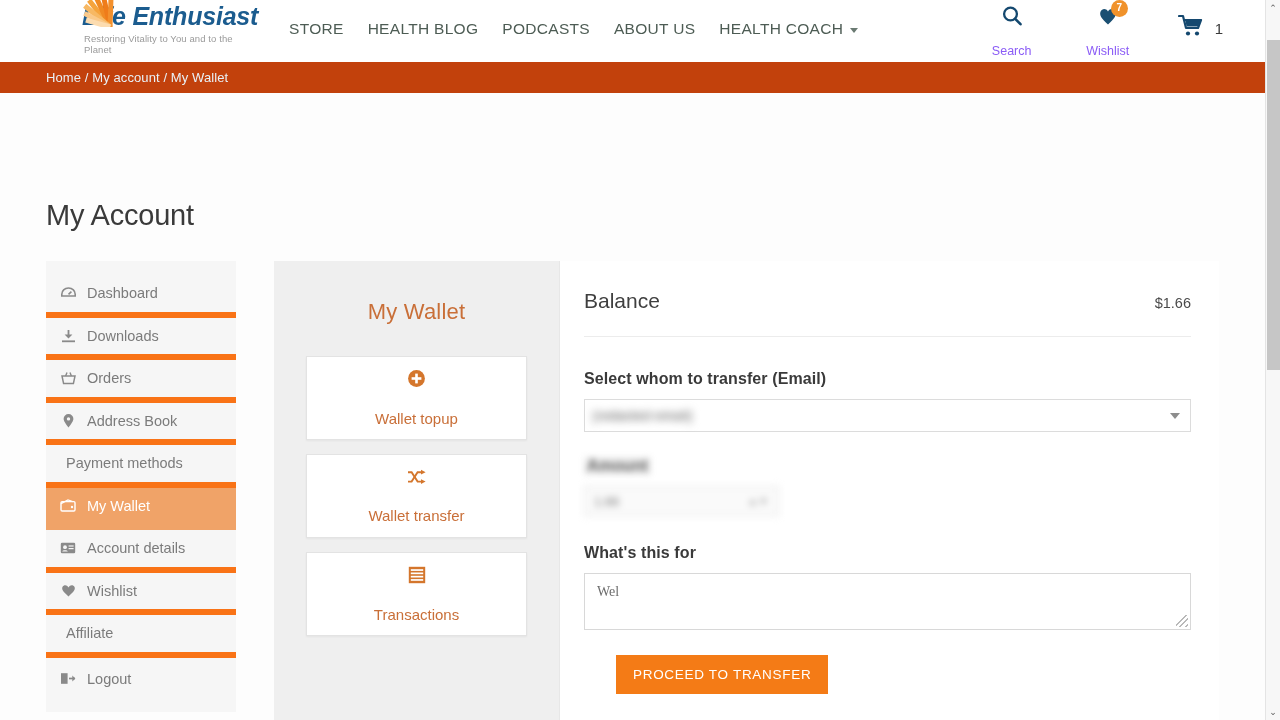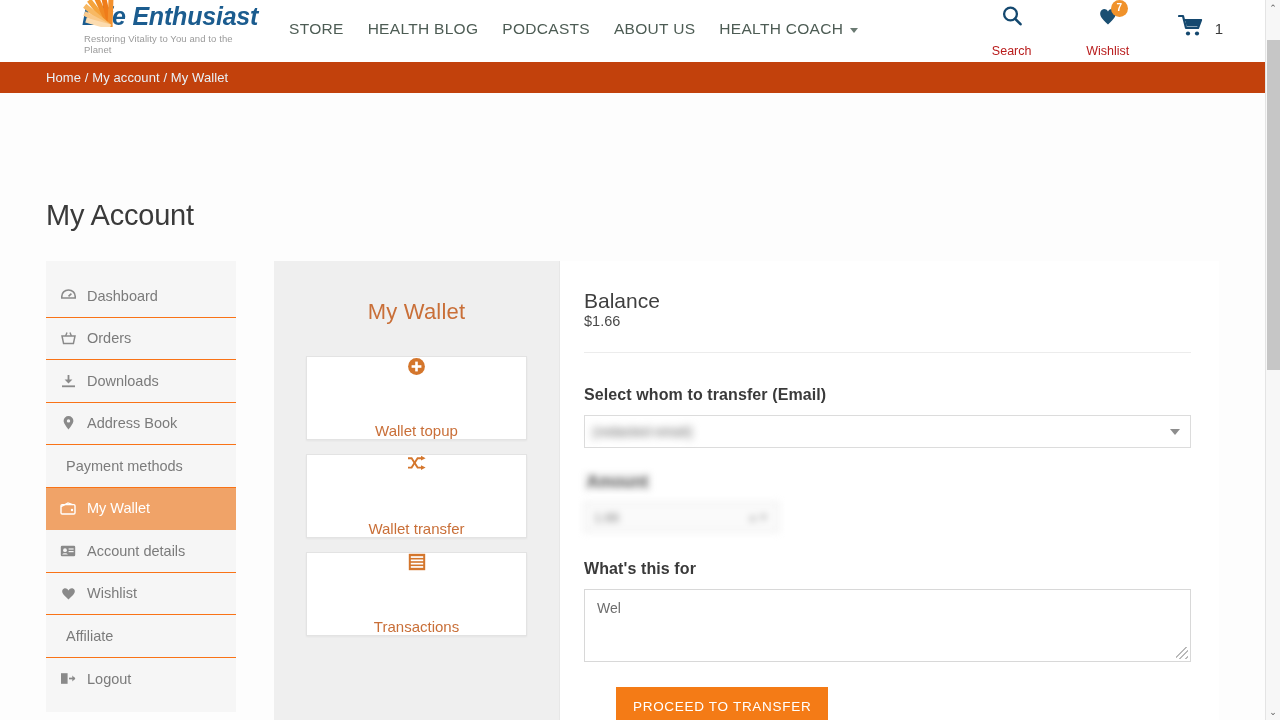--- a/index.html
+++ b/index.html
@@ -112,7 +112,7 @@
   }
   .action-label {
     font-size: 12.5px;
-    color: #b91c1c;
+    color: #8b5cf6;
     margin-top: 13px;
   }
   .badge {

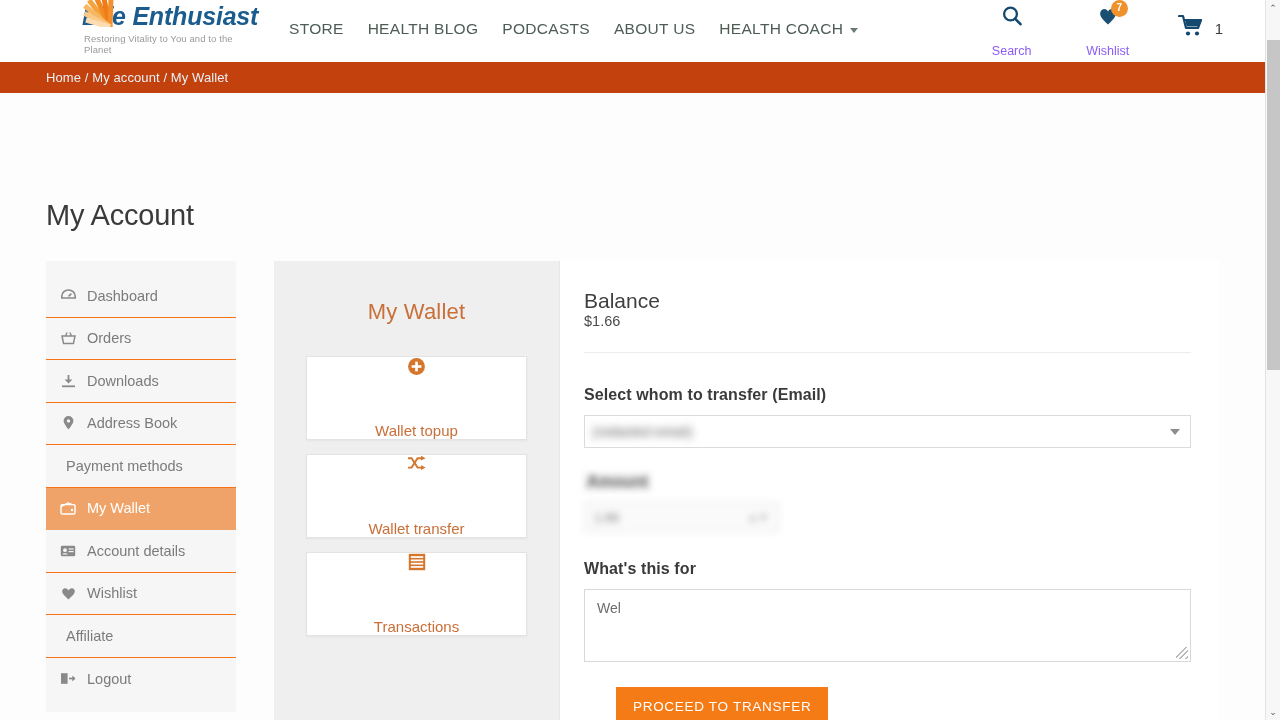--- a/index.html
+++ b/index.html
@@ -192,7 +192,7 @@
     padding: 0 14px;
     font-size: 14.5px;
     color: #7b7b7b;
-    border-bottom: 1px solid #f97316;
+    border-bottom: 6px solid #f97316;
     cursor: pointer;
     background: #f6f6f6;
   }

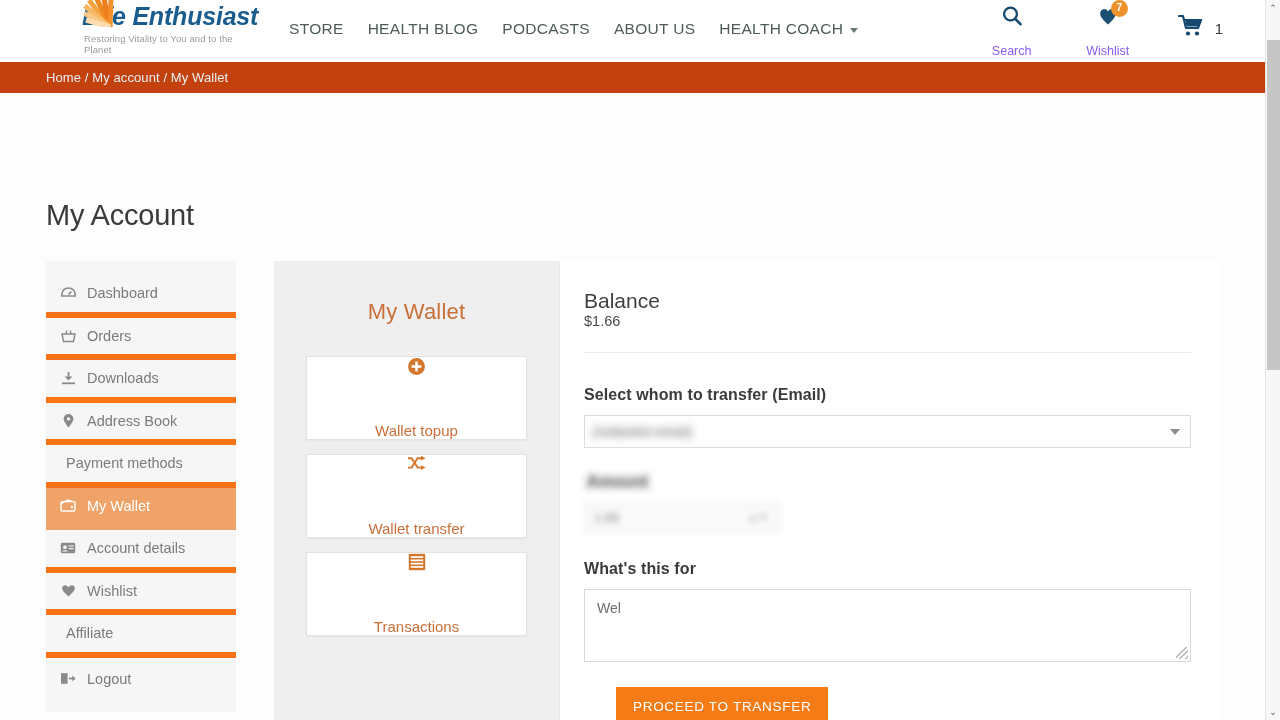--- a/index.html
+++ b/index.html
@@ -261,7 +261,6 @@
     justify-content: space-between;
     padding-bottom: 23px;
     border-bottom: 1px solid #ececec;
-    flex-direction: column;
   }
   .balance-label {
     font-size: 21px;

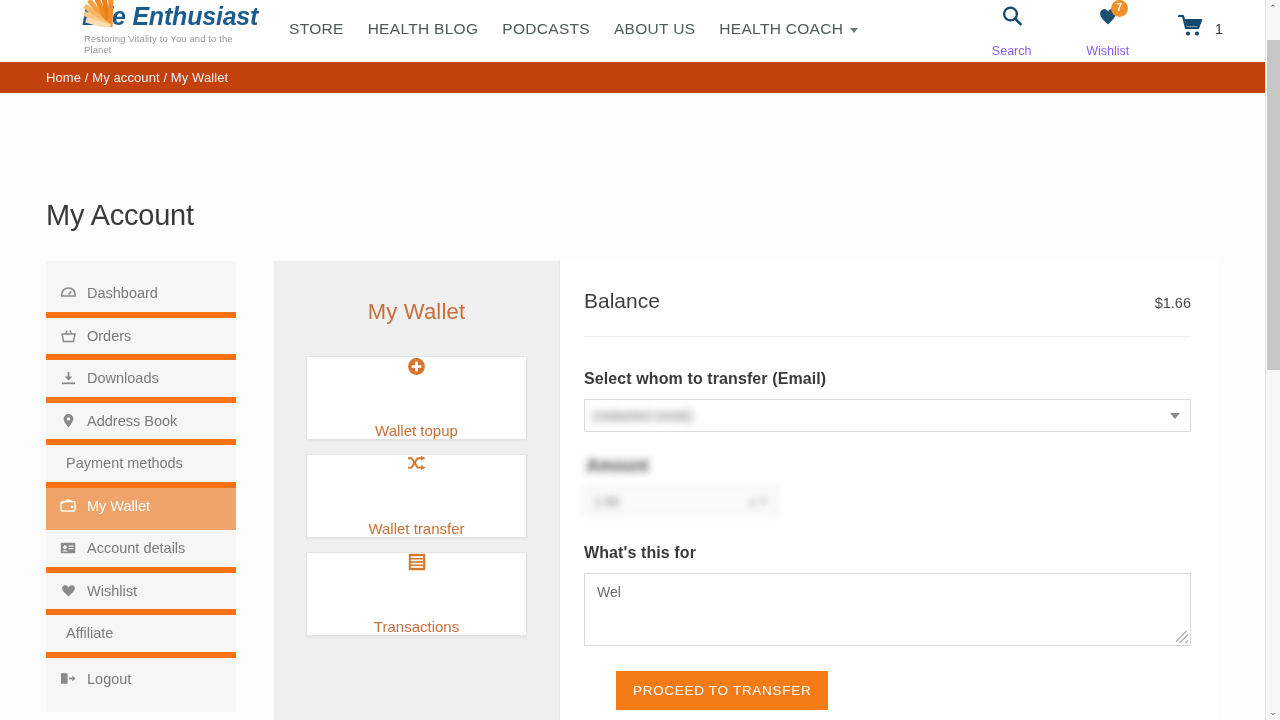--- a/index.html
+++ b/index.html
@@ -497,22 +497,22 @@
           <div class="side-item">
             <span class="side-ico">
               <svg width="15" height="14" viewBox="0 0 15 14">
-                  <path d="M1 5 H14 L12.4 12.6 H2.6 Z" fill="none" stroke="#8a8a8a" stroke-width="1.5"></path>
-                  <path d="M4.6 5 L6 1.4 M10.4 5 L9 1.4" stroke="#8a8a8a" stroke-width="1.4"></path>
-                </svg>
-            </span>
-            <span>Orders</span>
-          </div>
-
-          <div class="side-item">
-            <span class="side-ico">
-              <svg width="15" height="14" viewBox="0 0 15 14">
                   <path d="M7.5 1 V8" stroke="#8a8a8a" stroke-width="1.8"></path>
                   <path d="M3.6 5.6 L7.5 9.6 L11.4 5.6 Z" fill="#8a8a8a"></path>
                   <rect x="1" y="11.4" width="13" height="1.8" fill="#8a8a8a"></rect>
                 </svg>
             </span>
             <span>Downloads</span>
+          </div>
+
+          <div class="side-item">
+            <span class="side-ico">
+              <svg width="15" height="14" viewBox="0 0 15 14">
+                  <path d="M1 5 H14 L12.4 12.6 H2.6 Z" fill="none" stroke="#8a8a8a" stroke-width="1.5"></path>
+                  <path d="M4.6 5 L6 1.4 M10.4 5 L9 1.4" stroke="#8a8a8a" stroke-width="1.4"></path>
+                </svg>
+            </span>
+            <span>Orders</span>
           </div>
 
           <div class="side-item">

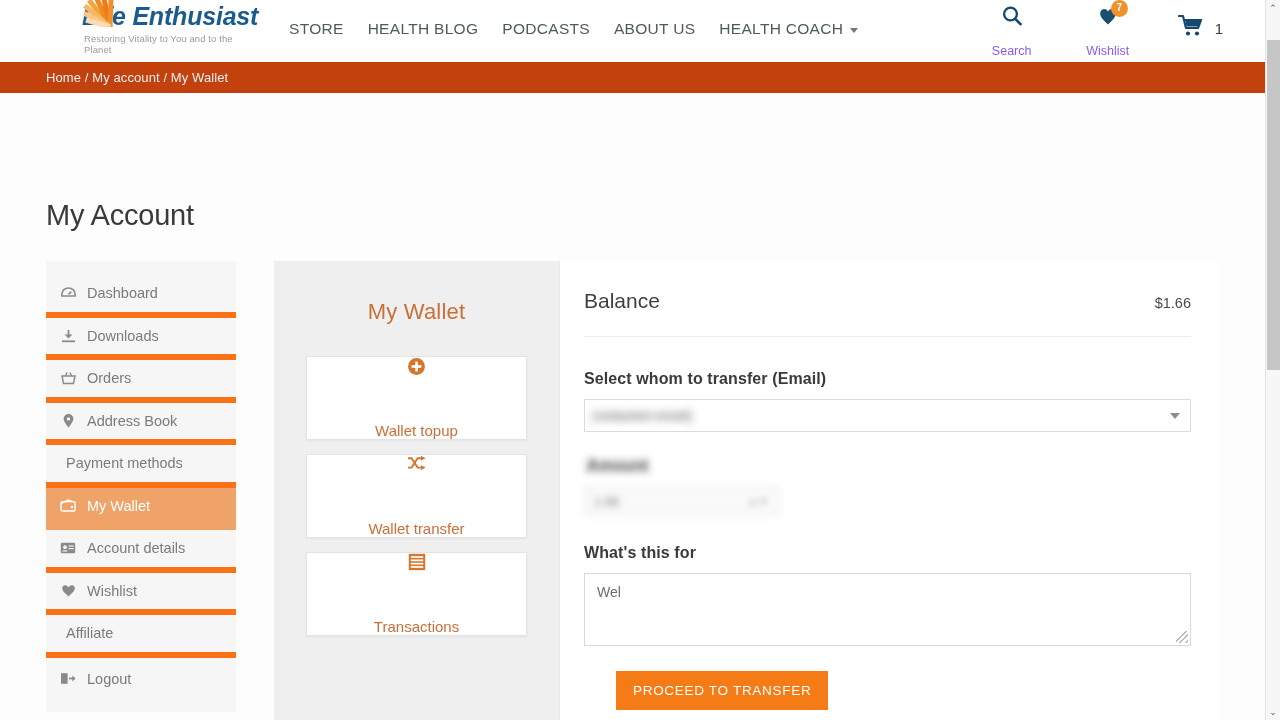--- a/index.html
+++ b/index.html
@@ -236,7 +236,7 @@
     display: flex;
     flex-direction: column;
     align-items: center;
-    justify-content: space-between;
+    justify-content: center;
     gap: 22px;
     cursor: pointer;
     box-shadow: 0 1px 2px rgba(0,0,0,0.05);

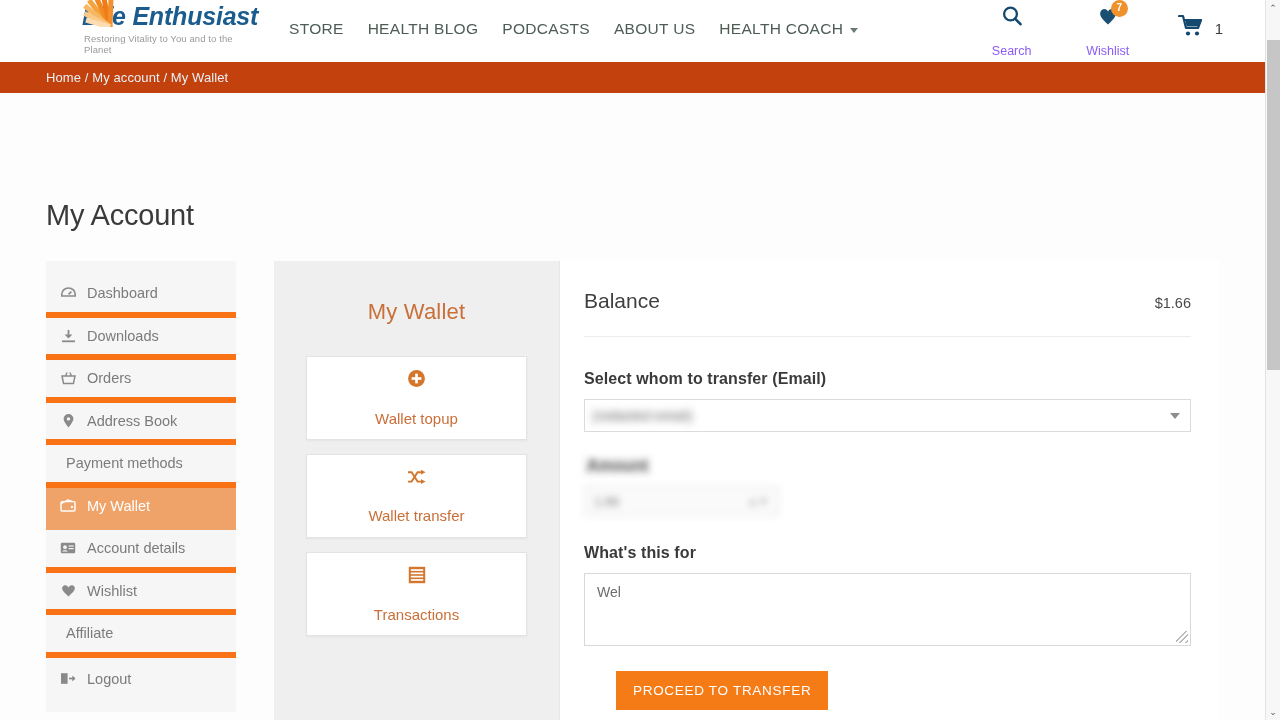--- a/index.html
+++ b/index.html
@@ -336,7 +336,7 @@
 
   .textarea-box {
     width: 100%;
-    height: 73px;
+    height: 57px;
     border: 1px solid #d8d8d8;
     background: #ffffff;
     padding: 10px 12px;
@@ -345,7 +345,7 @@
     position: relative;
     margin-bottom: 25px;
     cursor: text;
-    font-family: Liberation Sans, sans-serif;
+    font-family: Liberation Serif, serif;
   }
   .resize-grip {
     position: absolute;

